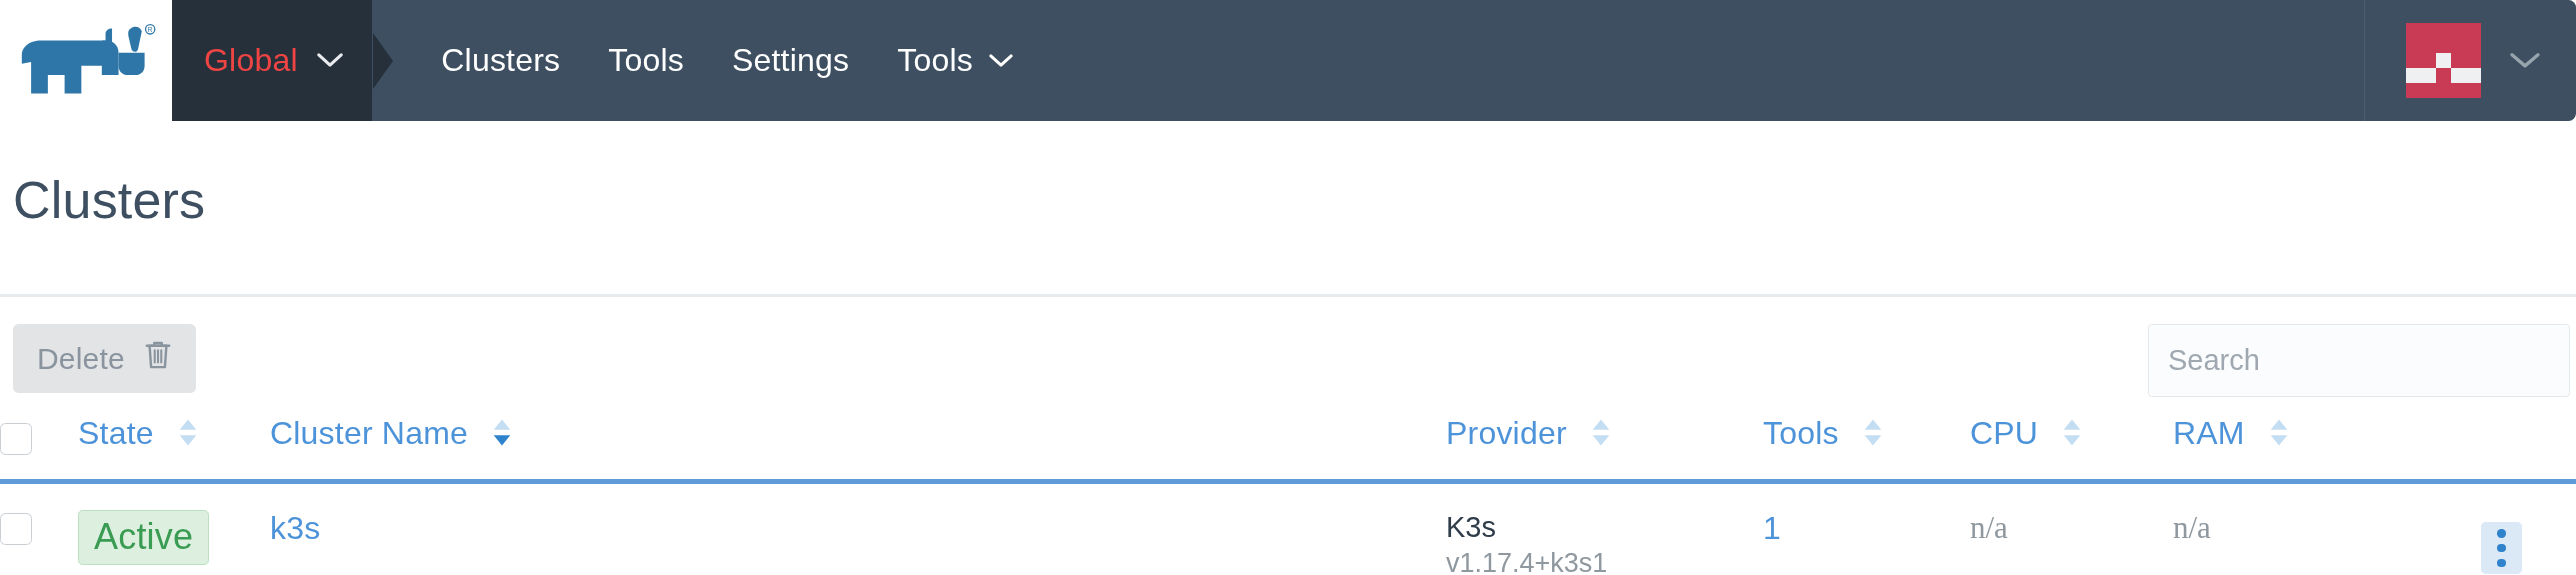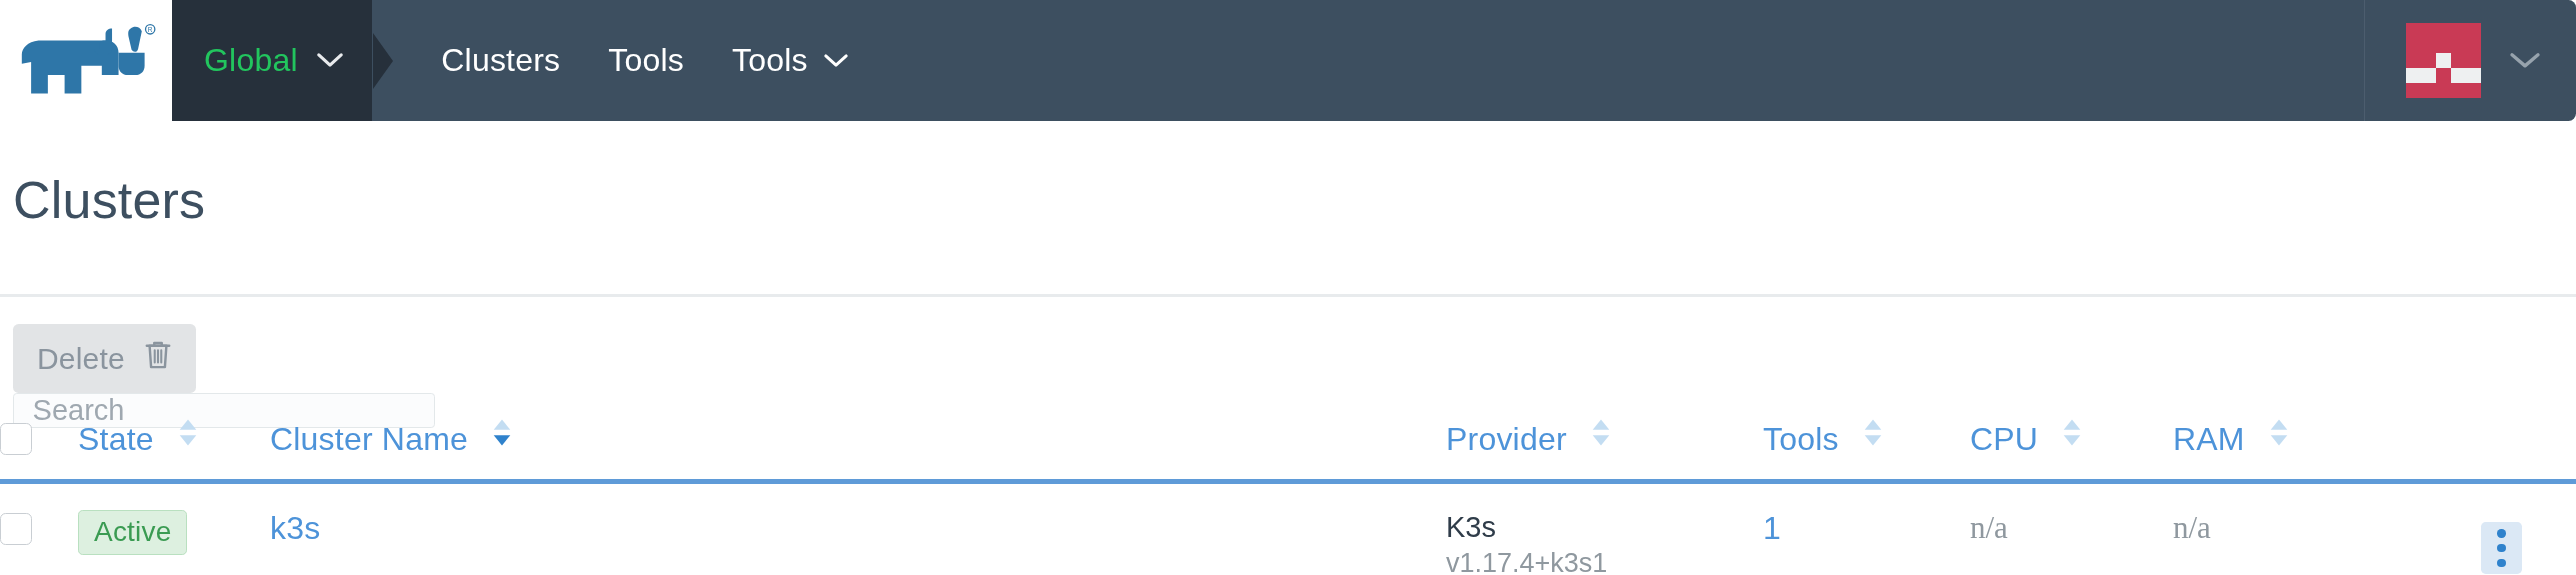--- a/index.html
+++ b/index.html
@@ -54,7 +54,7 @@
     flex: 0 0 auto;
   }
   .nav-global .glabel {
-    color: #22c55e;
+    color: #ef4444;
     font-size: 32px;
     font-weight: 400;
     letter-spacing: 0.2px;

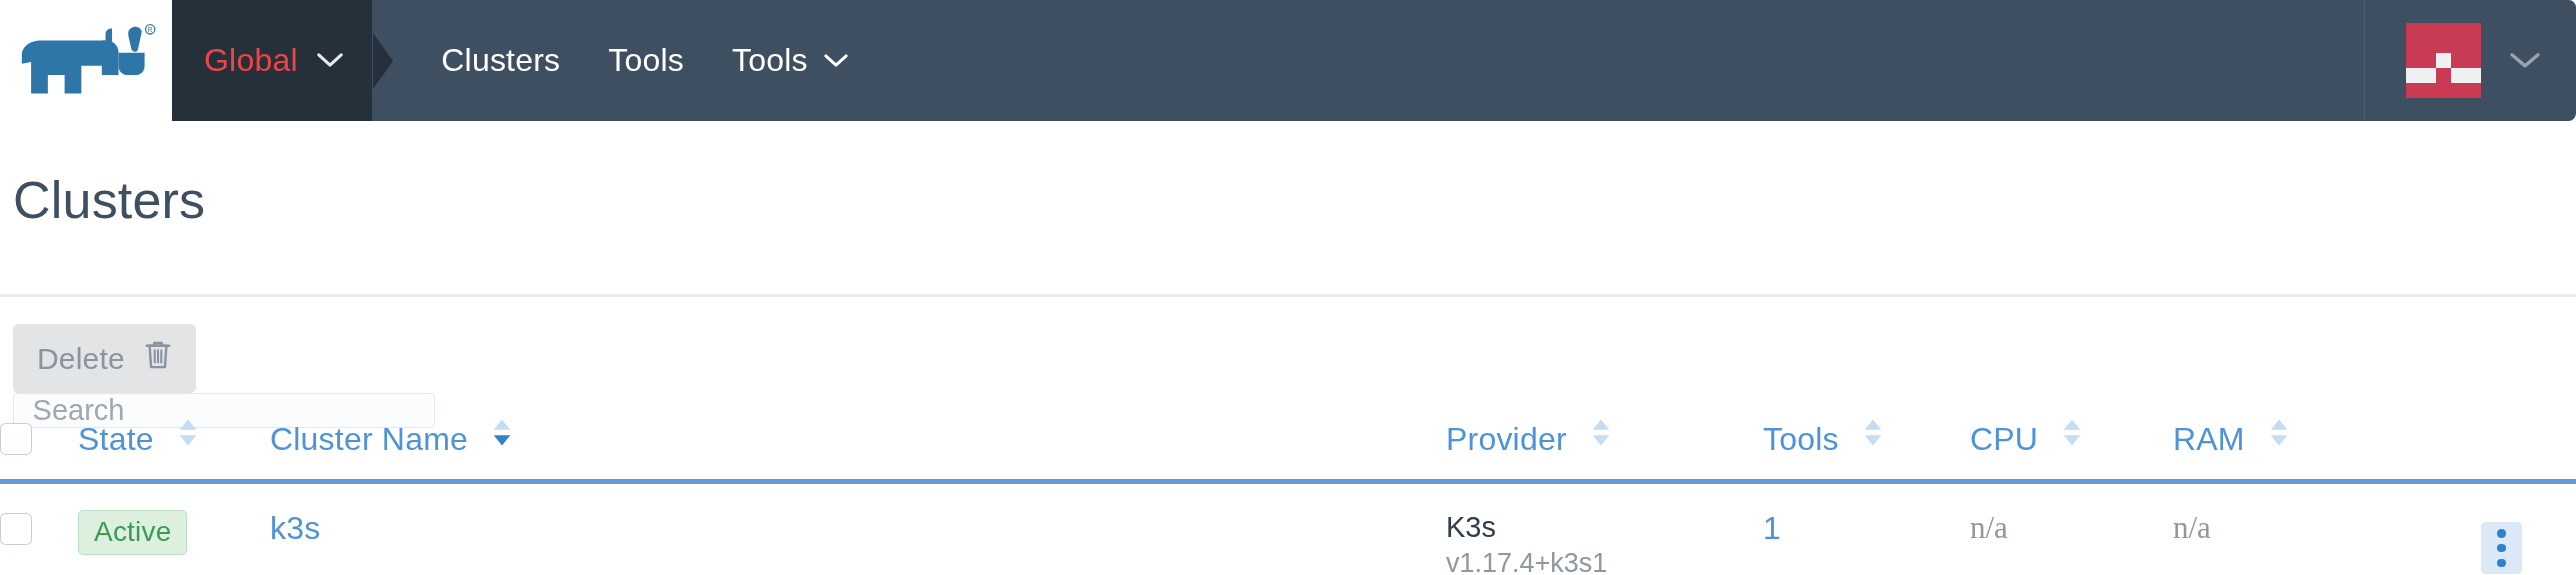--- a/index.html
+++ b/index.html
@@ -332,6 +332,9 @@
       </div>
       <div class="nav-item">
         <span>Tools</span>
+      </div>
+      <div class="nav-item">
+        <span>Settings</span>
       </div>
       <div class="nav-item">
         <span>Tools</span>

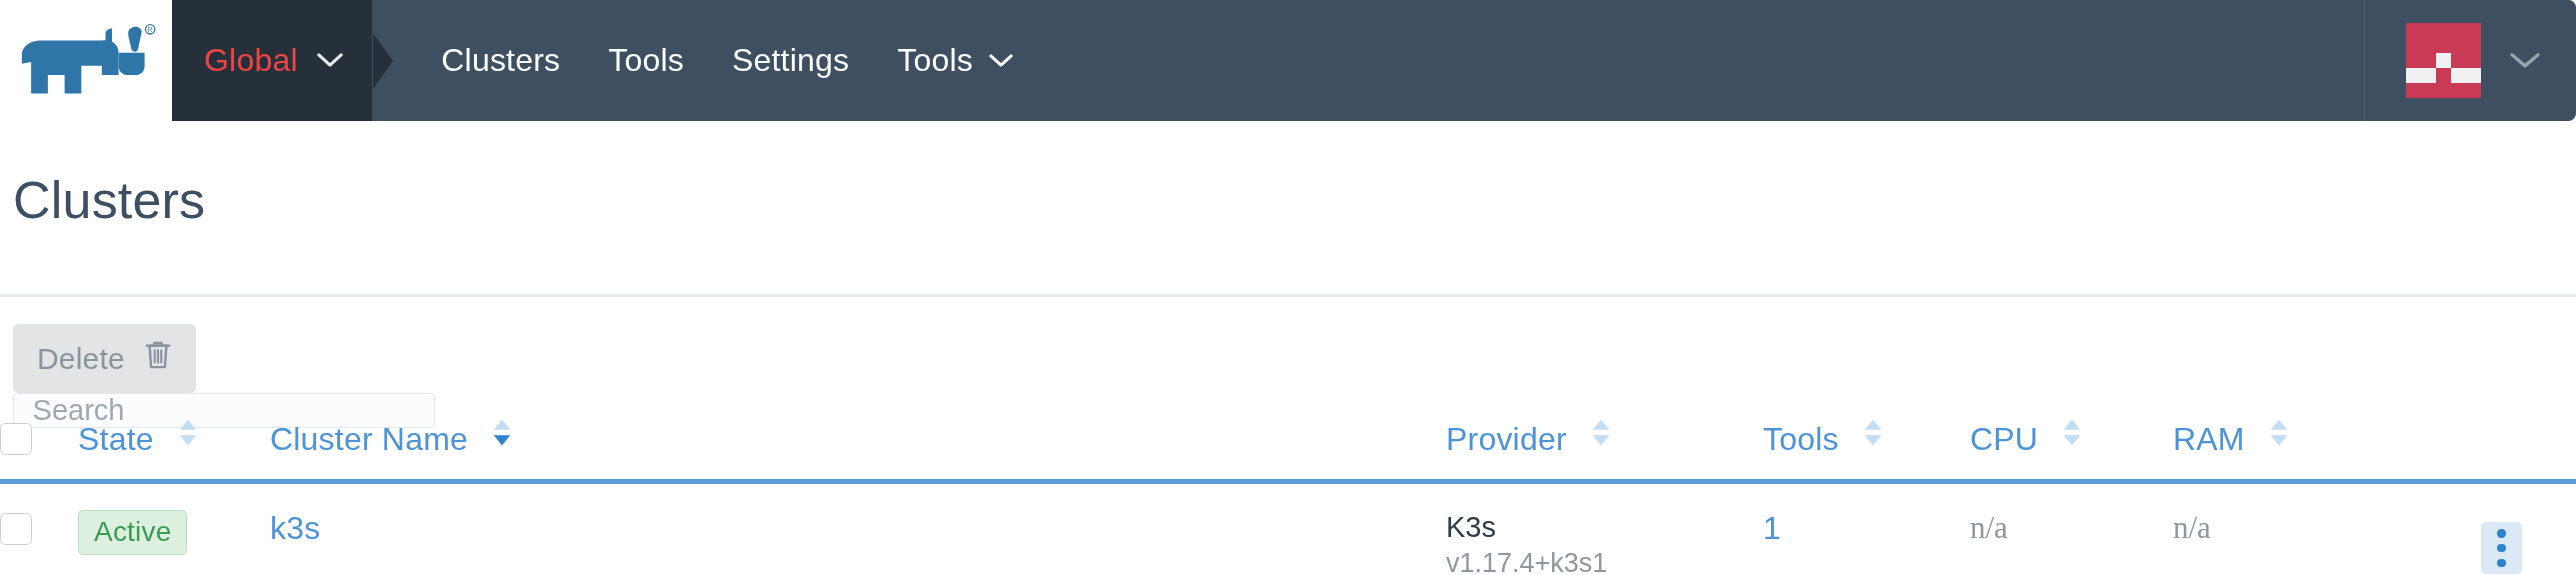--- a/index.html
+++ b/index.html
@@ -165,7 +165,6 @@
     display: flex;
     align-items: flex-start;
     justify-content: space-between;
-    flex-direction: column;
   }
   .btn-delete {
     background: #e2e4e6;

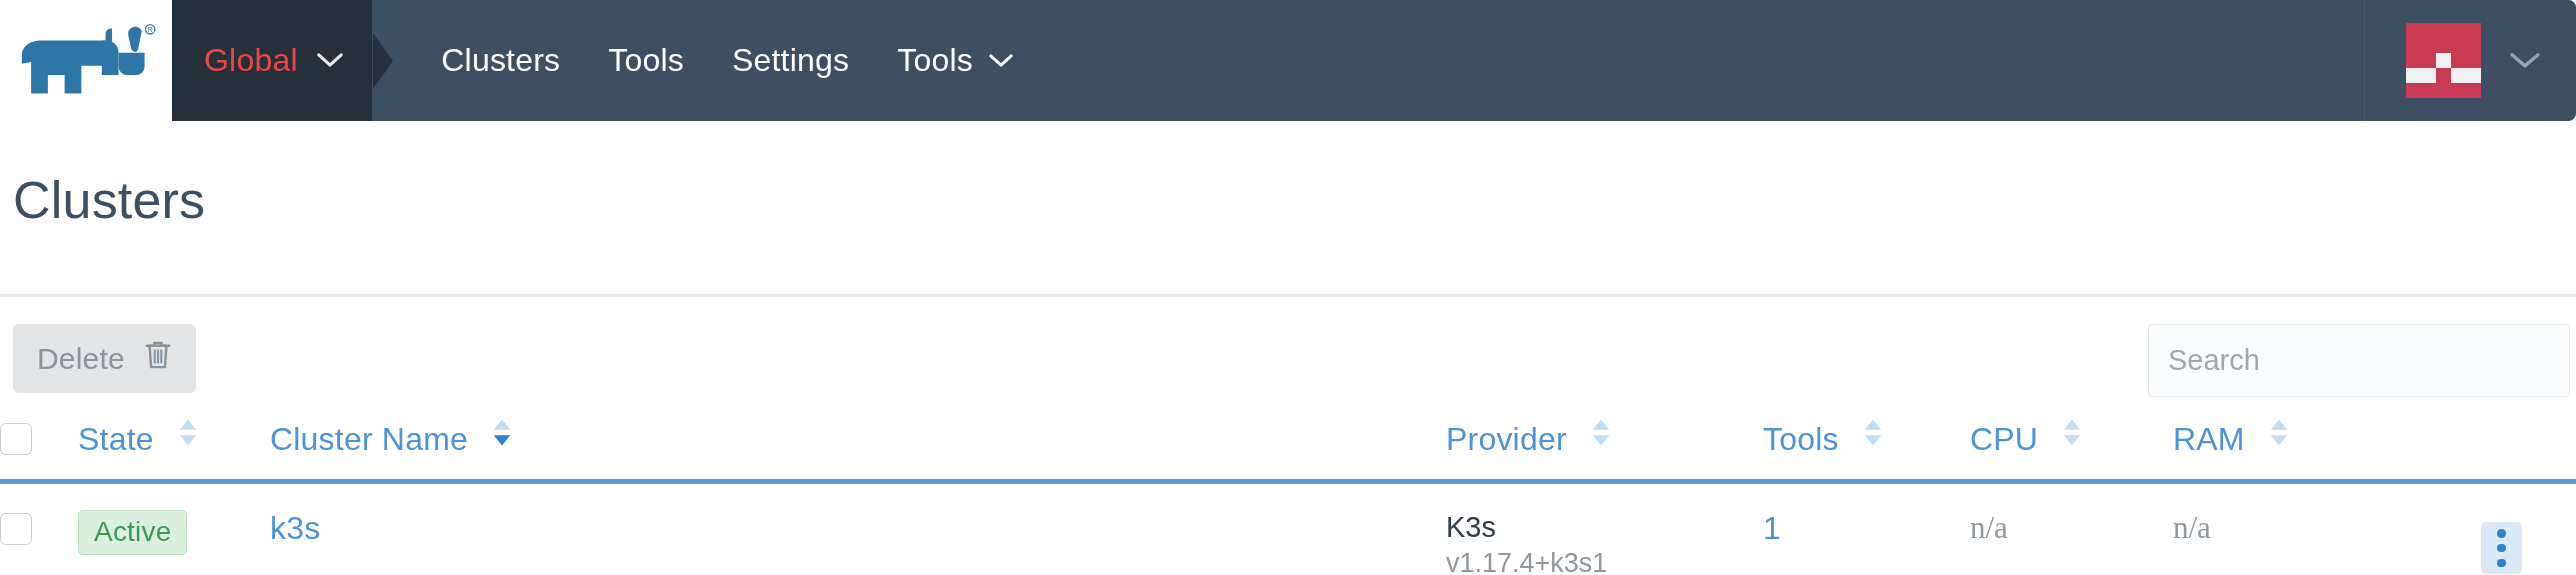--- a/index.html
+++ b/index.html
@@ -214,7 +214,7 @@
     white-space: nowrap;
     letter-spacing: 0.2px;
   }
-  .th-inner { display: inline-flex; align-items: flex-end; gap: 22px; }
+  .th-inner { display: inline-flex; align-items: flex-start; gap: 22px; }
 
   .col-check  { width: 78px; }
   .col-state  { width: 192px; }

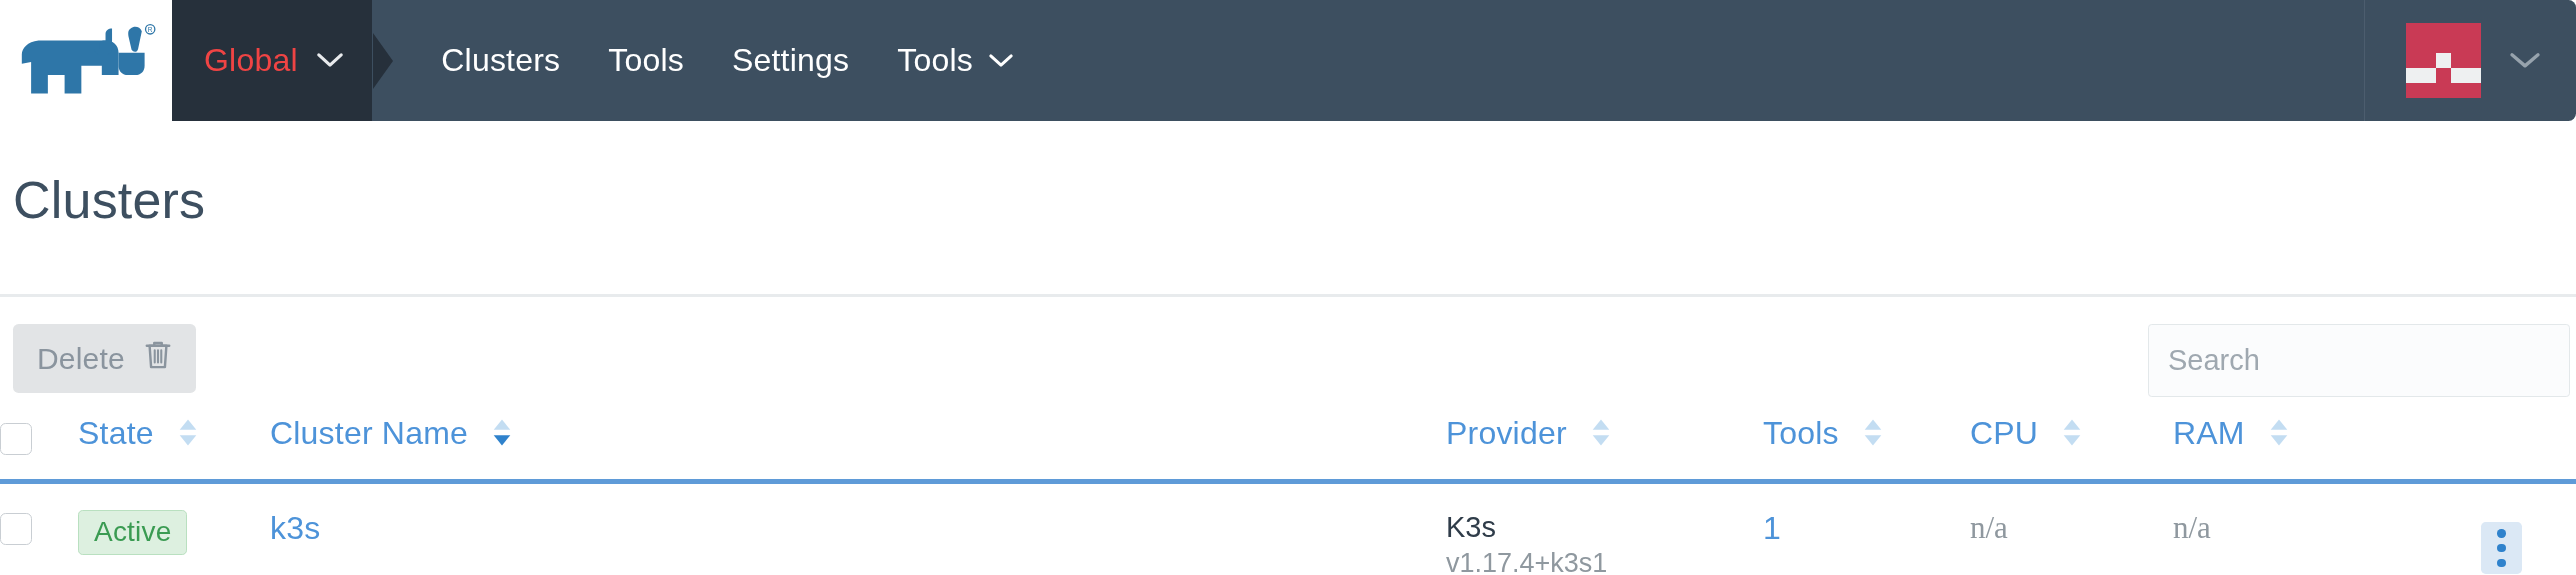--- a/index.html
+++ b/index.html
@@ -250,7 +250,7 @@
     background: #ddf0e0;
     border: 1.9px solid #b9e0c0;
     color: #3a9b52;
-    font-size: 28px;
+    font-size: 36px;
     border-radius: 4.7px;
     padding: 5.6px 15px;
     letter-spacing: 0.2px;

